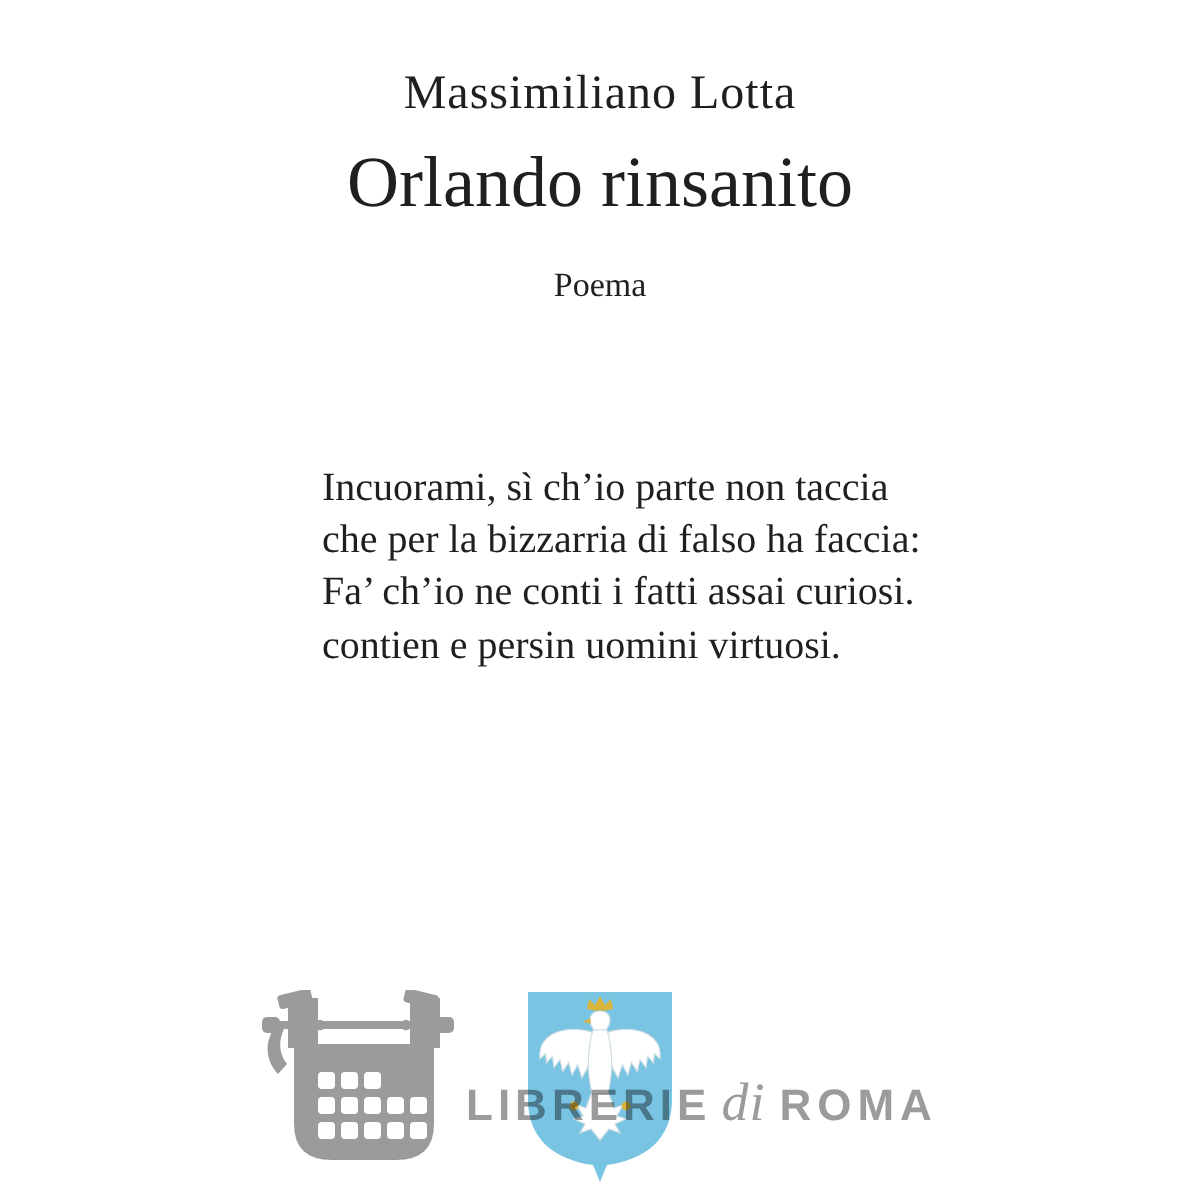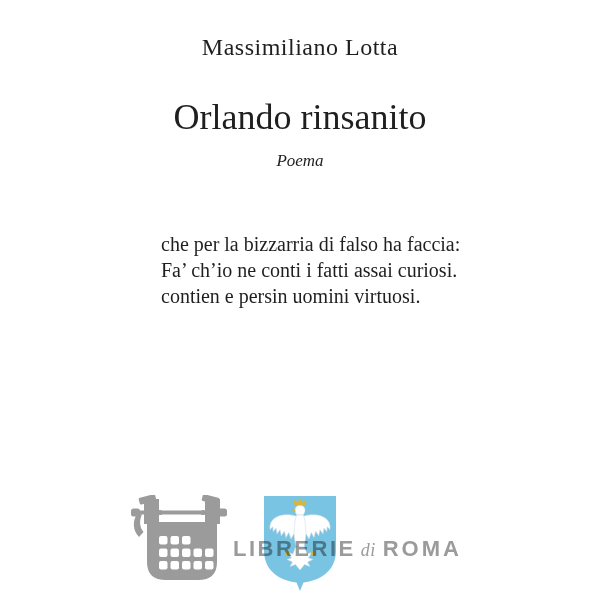--- a/index.html
+++ b/index.html
@@ -9,7 +9,7 @@
   }
   .center-text{position:absolute;left:0;width:600px;text-align:center;}
   .author{top:32px;font-size:24px;line-height:30px;letter-spacing:.5px;}
-  .title{top:96px;font-size:36px;line-height:42px;}
+  .title{top:70px;font-size:36px;line-height:42px;}
   .subtitle{top:150px;font-size:17px;line-height:22px;font-style:italic;}
   .poem{
     position:absolute;left:161px;top:231px;width:330px;

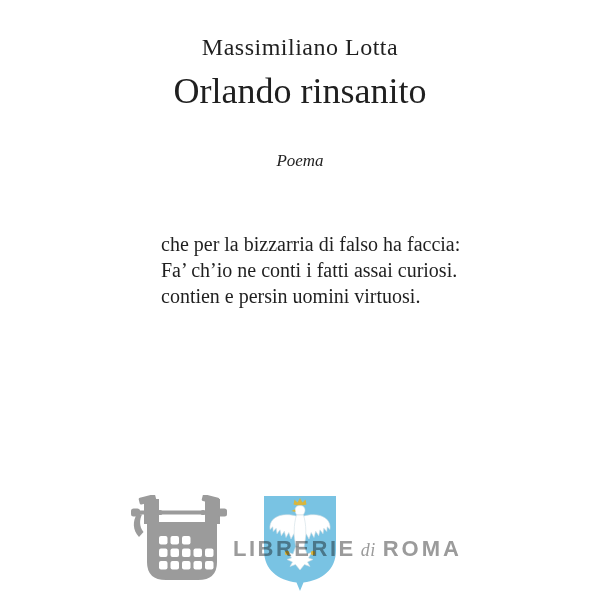--- a/index.html
+++ b/index.html
@@ -10,7 +10,7 @@
   .center-text{position:absolute;left:0;width:600px;text-align:center;}
   .author{top:32px;font-size:24px;line-height:30px;letter-spacing:.5px;}
   .title{top:70px;font-size:36px;line-height:42px;}
-  .subtitle{top:150px;font-size:17px;line-height:22px;font-style:italic;}
+  .subtitle{top:132px;font-size:17px;line-height:22px;}
   .poem{
     position:absolute;left:161px;top:231px;width:330px;
     font-size:20px;line-height:26.2px;white-space:nowrap;

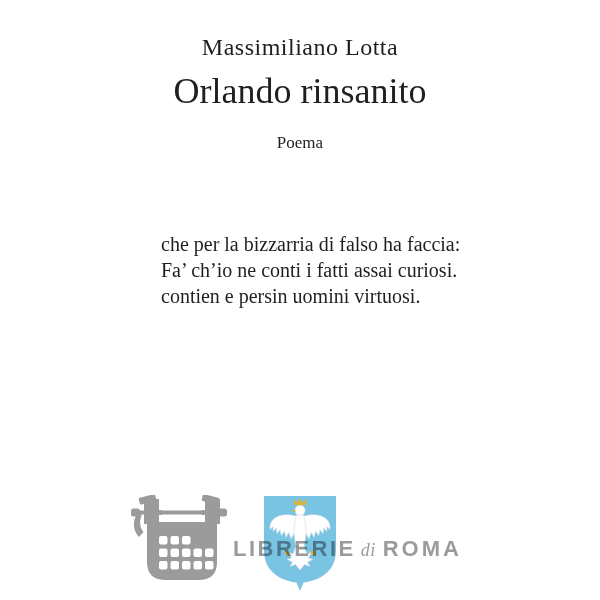--- a/index.html
+++ b/index.html
@@ -36,6 +36,7 @@
 <div class="center-text subtitle">Poema</div>
 
 <div class="poem">
+  <div>Incuorami, sì ch’io parte non taccia</div>
   <div>che per la bizzarria di falso ha faccia:</div>
   <div>Fa’ ch’io ne conti i fatti assai curiosi.</div>
   <div>contien e persin uomini virtuosi.</div>

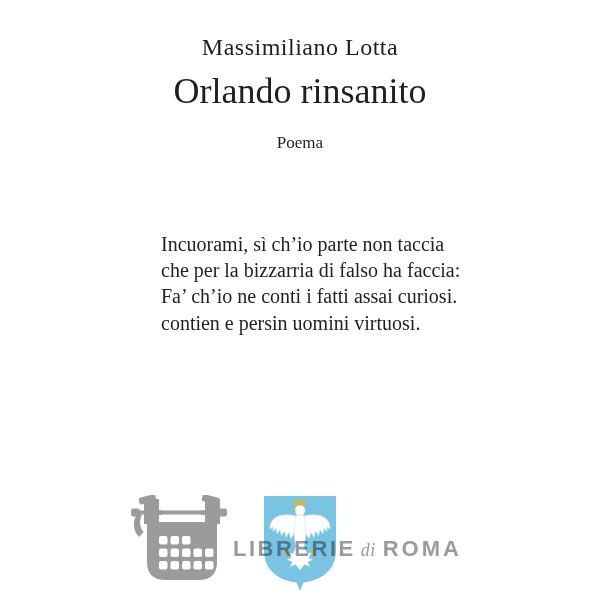--- a/index.html
+++ b/index.html
@@ -25,7 +25,7 @@
     font-family:"Liberation Sans", sans-serif;
   }
   .brand .caps1{font-size:22px;font-weight:600;letter-spacing:2.5px;}
-  .brand .di{font-family:"Liberation Serif", serif;font-style:italic;font-size:18px;margin:0 7px 0 5px;letter-spacing:.5px;}
+  .brand .di{font-family:"Liberation Serif", serif;font-style:italic;font-size:27px;margin:0 7px 0 5px;letter-spacing:.5px;}
   .brand .caps2{font-size:22px;font-weight:600;letter-spacing:3px;}
 </style>
 </head>

